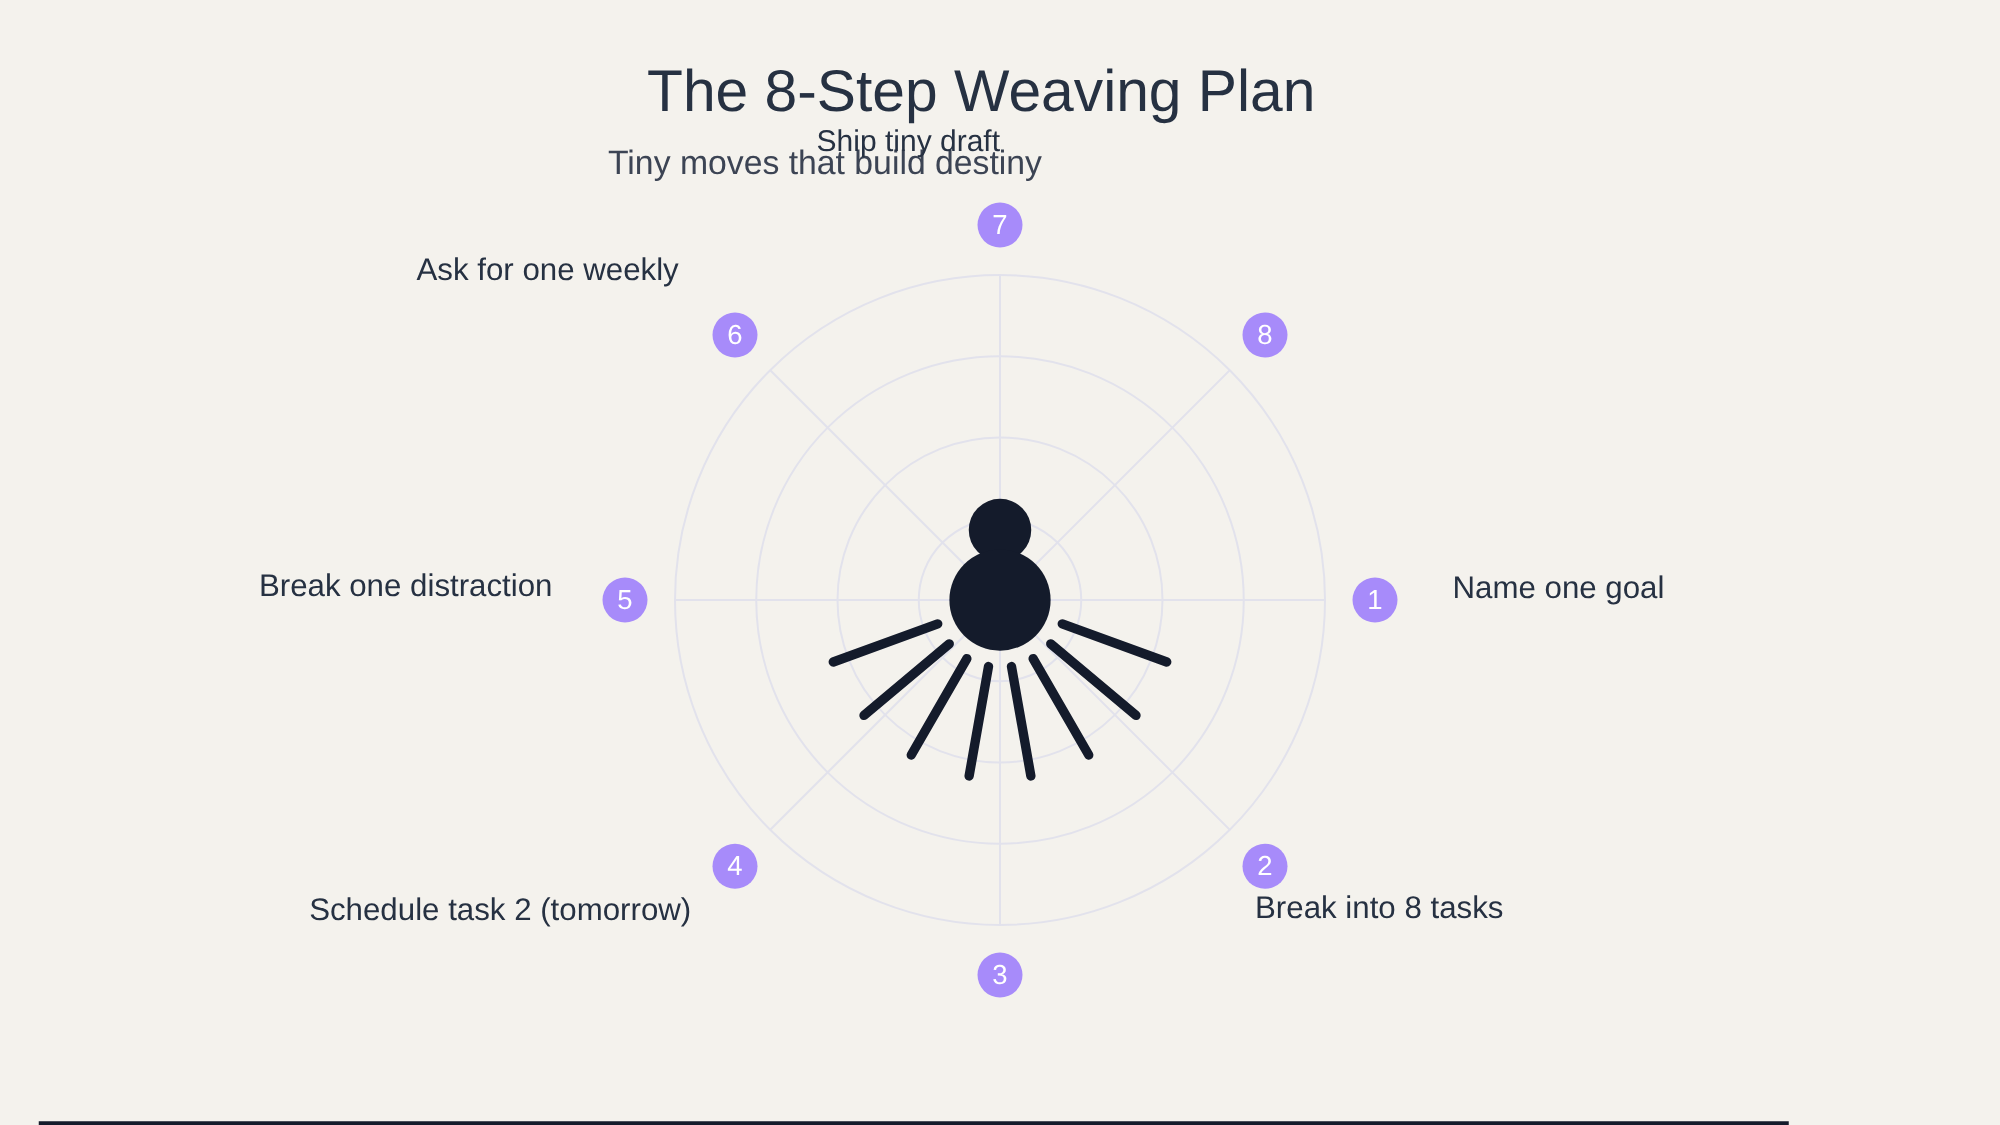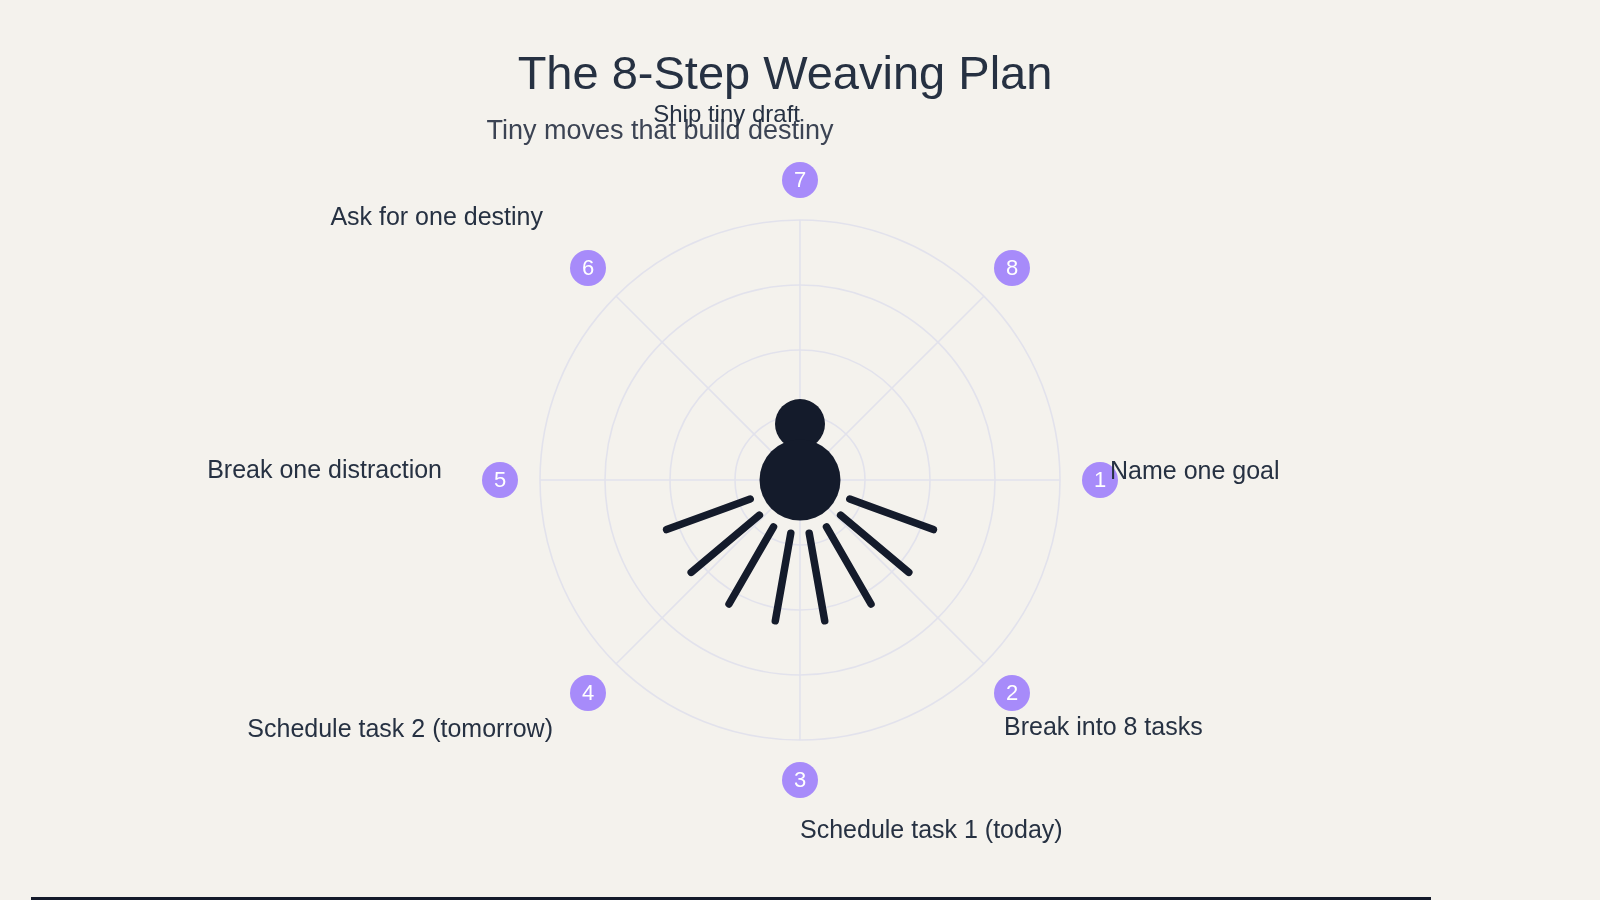--- a/index.html
+++ b/index.html
@@ -119,7 +119,7 @@
   <div class="step-label" style="left:800px;top:814px;">Schedule task 1 (today)</div>
   <div class="step-label" style="right:1047px;top:713px;">Schedule task 2 (tomorrow)</div>
   <div class="step-label" style="right:1158px;top:454px;">Break one distraction</div>
-  <div class="step-label" style="right:1057px;top:201px;">Ask for one destiny</div>
+  <div class="step-label" style="right:1057px;top:201px;">Ask for one weekly</div>
   <div class="step-label small" style="right:800px;top:99px;">Ship tiny draft</div>
 
 </div>

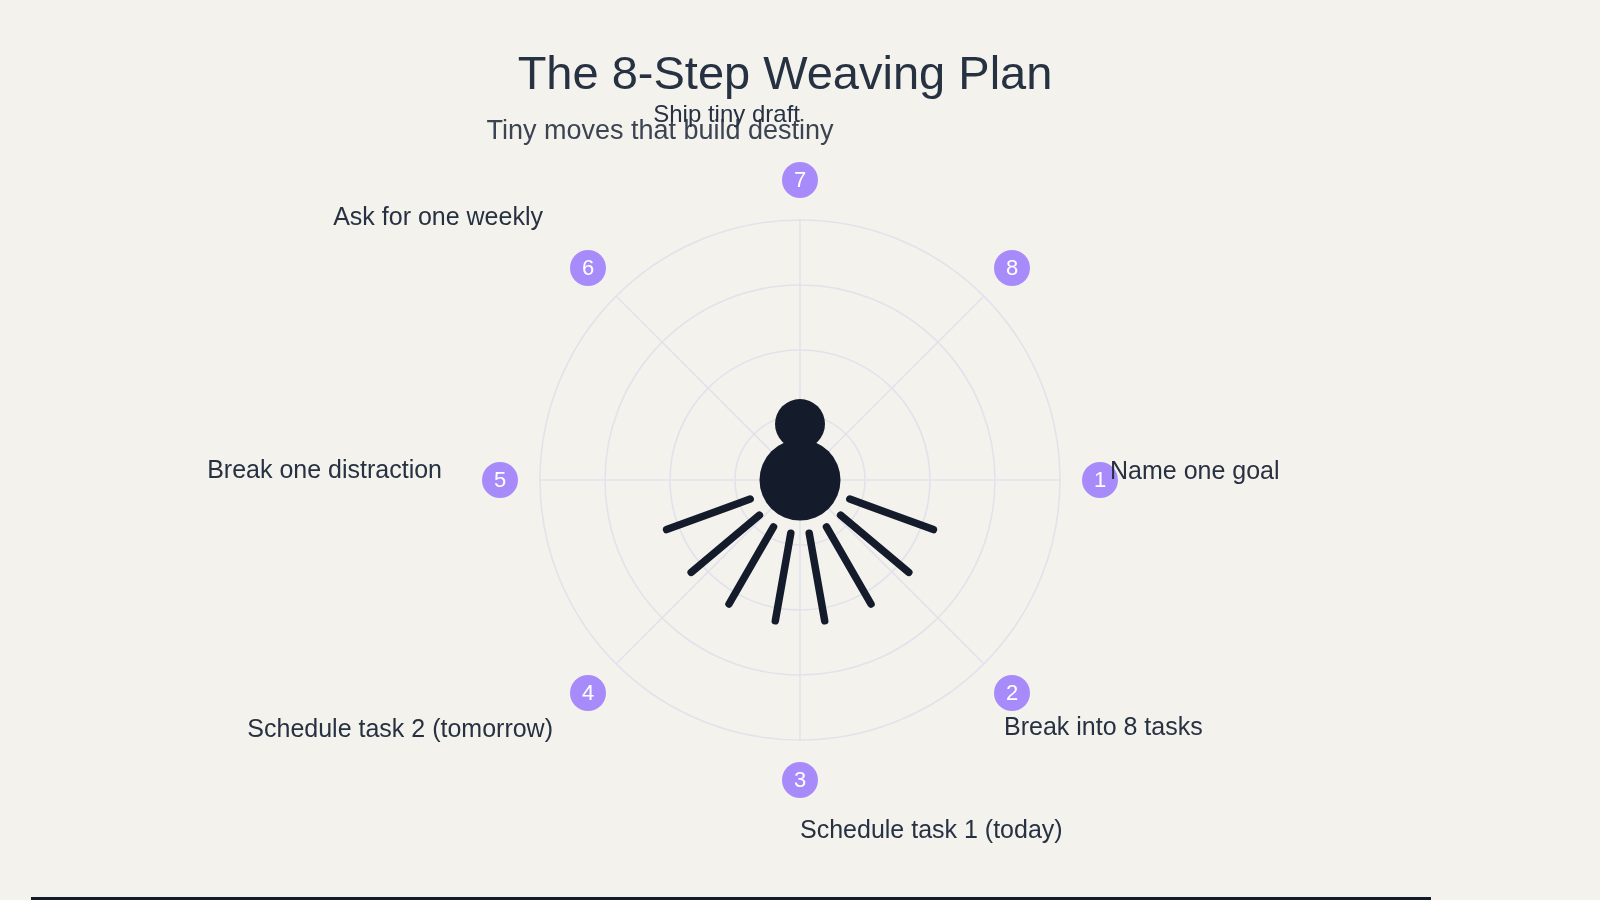--- a/index.html
+++ b/index.html
@@ -114,7 +114,7 @@
       <span>8</span>
     </div>
 
-  <div class="step-label" style="left:1110px;top:455px;">Name one goal</div>
+  <div class="step-label" style="left:1162px;top:455px;">Name one goal</div>
   <div class="step-label" style="left:1004px;top:711px;">Break into 8 tasks</div>
   <div class="step-label" style="left:800px;top:814px;">Schedule task 1 (today)</div>
   <div class="step-label" style="right:1047px;top:713px;">Schedule task 2 (tomorrow)</div>

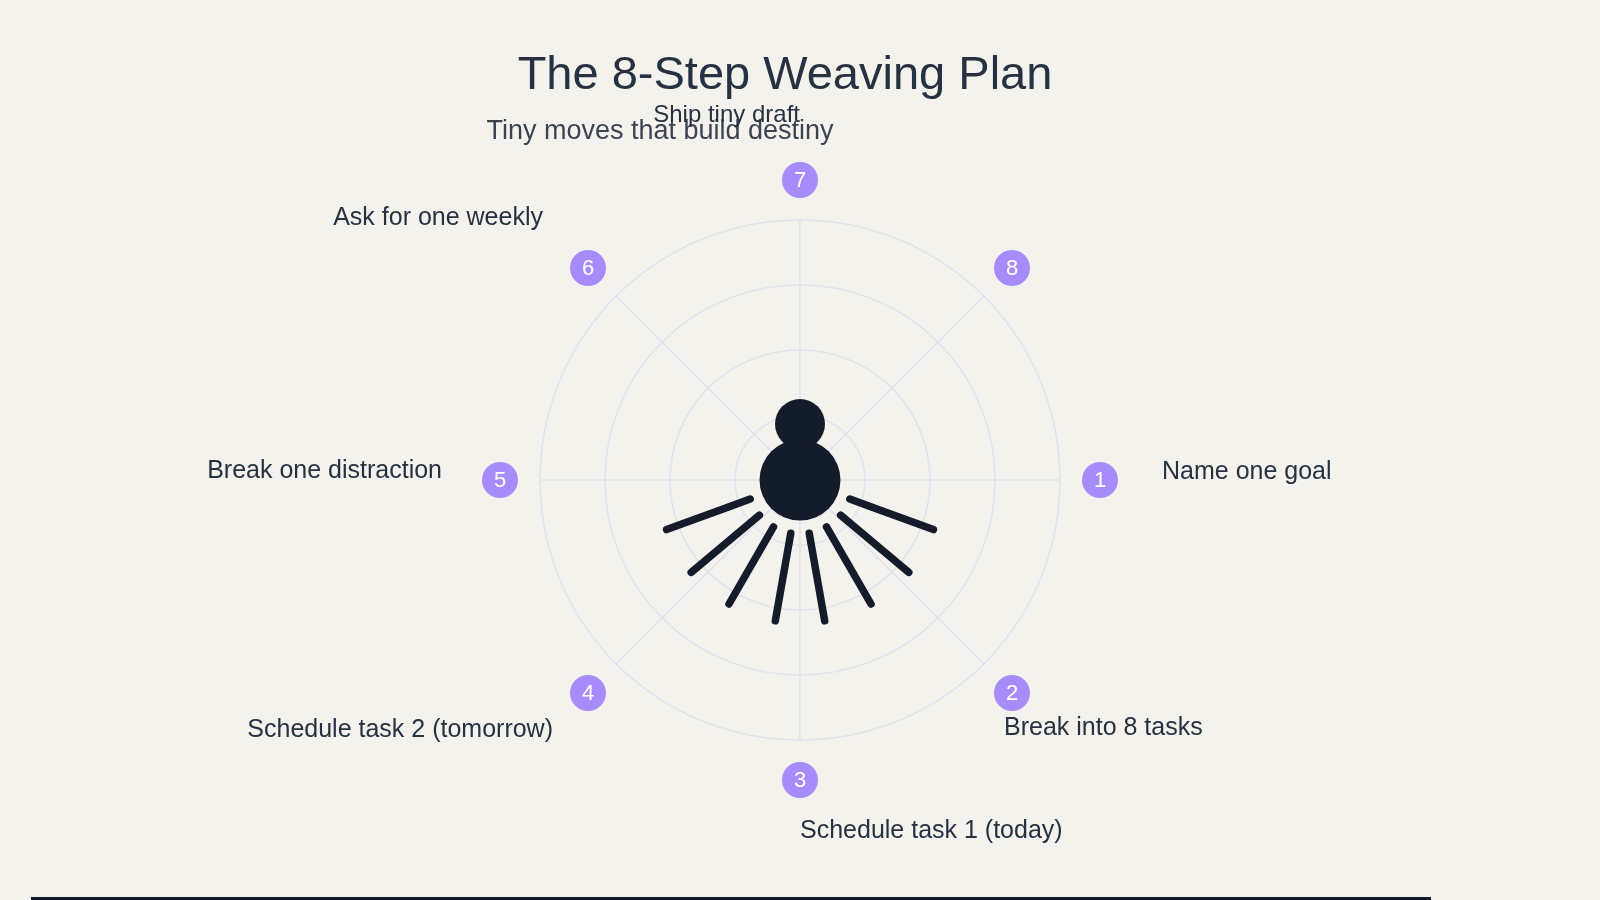--- a/index.html
+++ b/index.html
@@ -116,7 +116,6 @@
 
   <div class="step-label" style="left:1162px;top:455px;">Name one goal</div>
   <div class="step-label" style="left:1004px;top:711px;">Break into 8 tasks</div>
-  <div class="step-label" style="left:800px;top:814px;">Schedule task 1 (today)</div>
   <div class="step-label" style="right:1047px;top:713px;">Schedule task 2 (tomorrow)</div>
   <div class="step-label" style="right:1158px;top:454px;">Break one distraction</div>
   <div class="step-label" style="right:1057px;top:201px;">Ask for one weekly</div>

